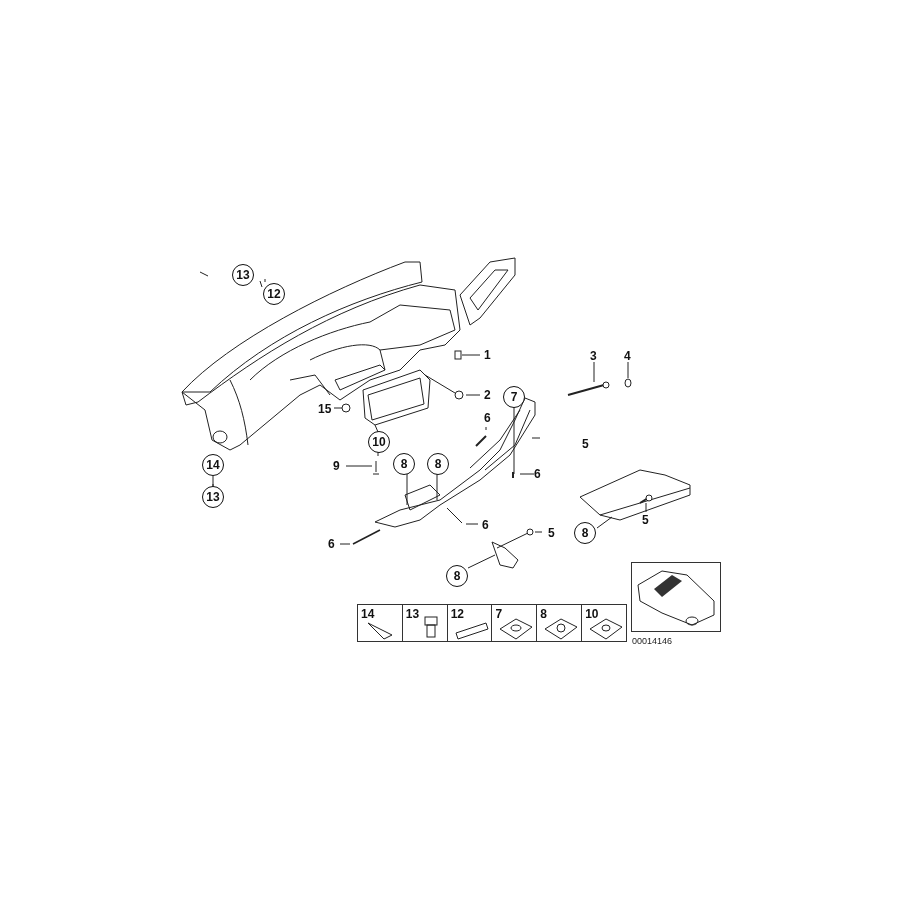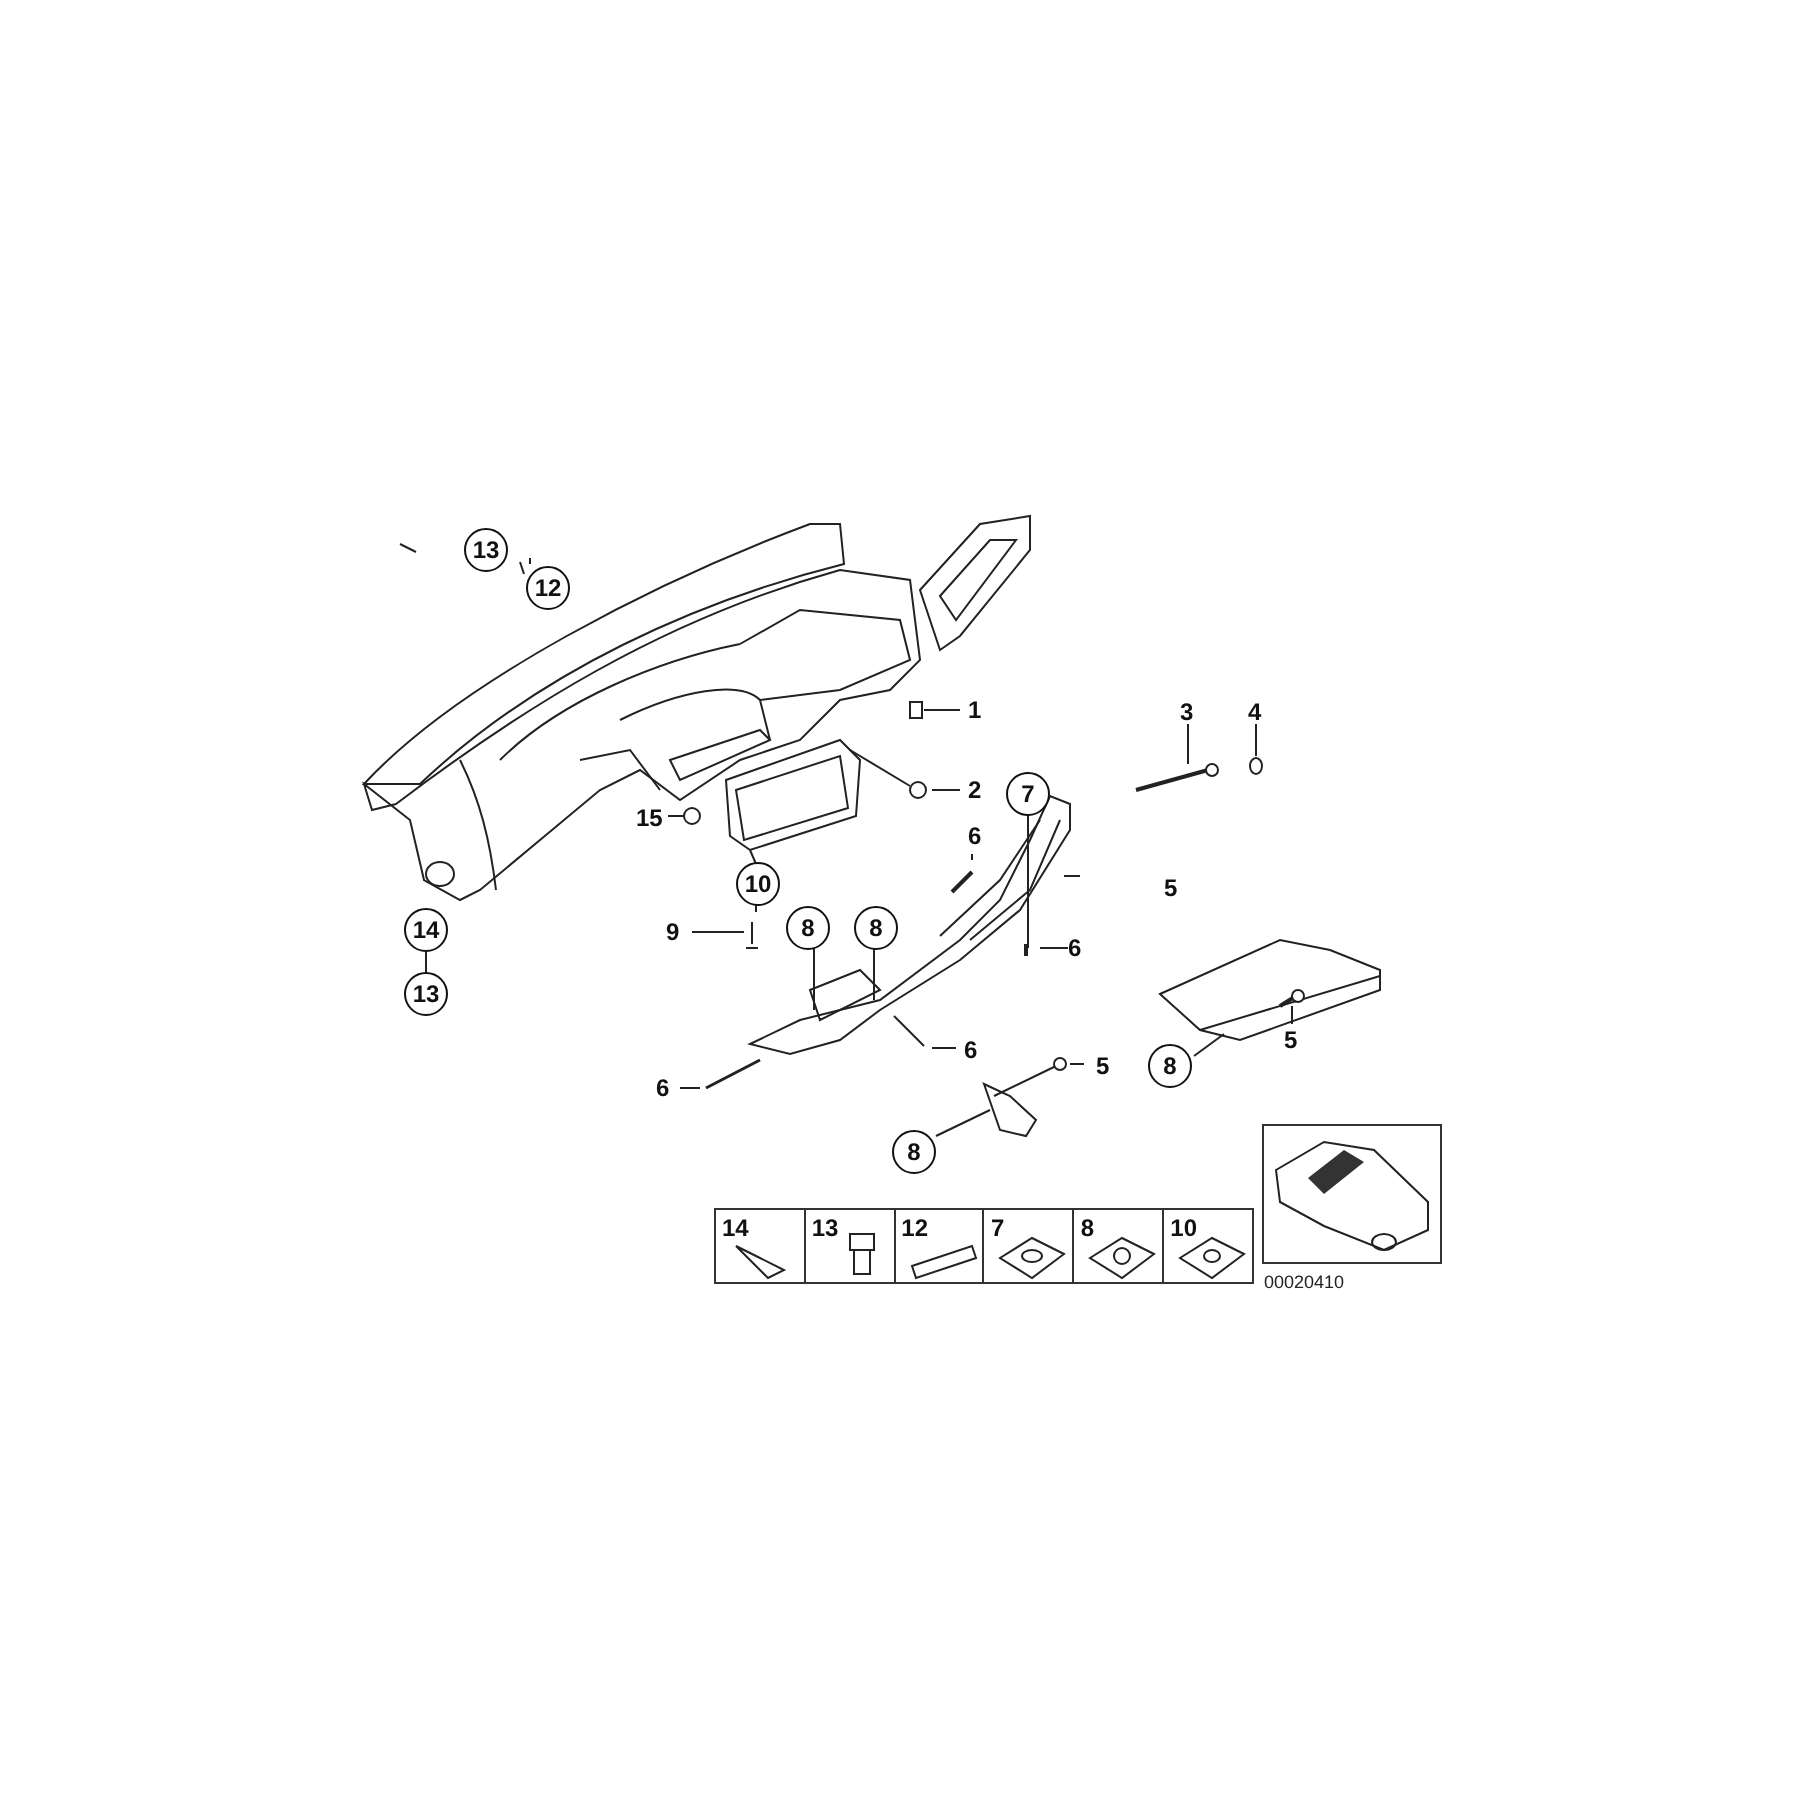--- a/index.html
+++ b/index.html
@@ -183,7 +183,7 @@
       <ellipse cx="60" cy="58" rx="6" ry="4" fill="none" stroke="#222"></ellipse>
     </svg>
   </div>
-  <div class="imgid">00020410</div>
+  <div class="imgid">00014146</div>
 </div>
 
 </body></html>

